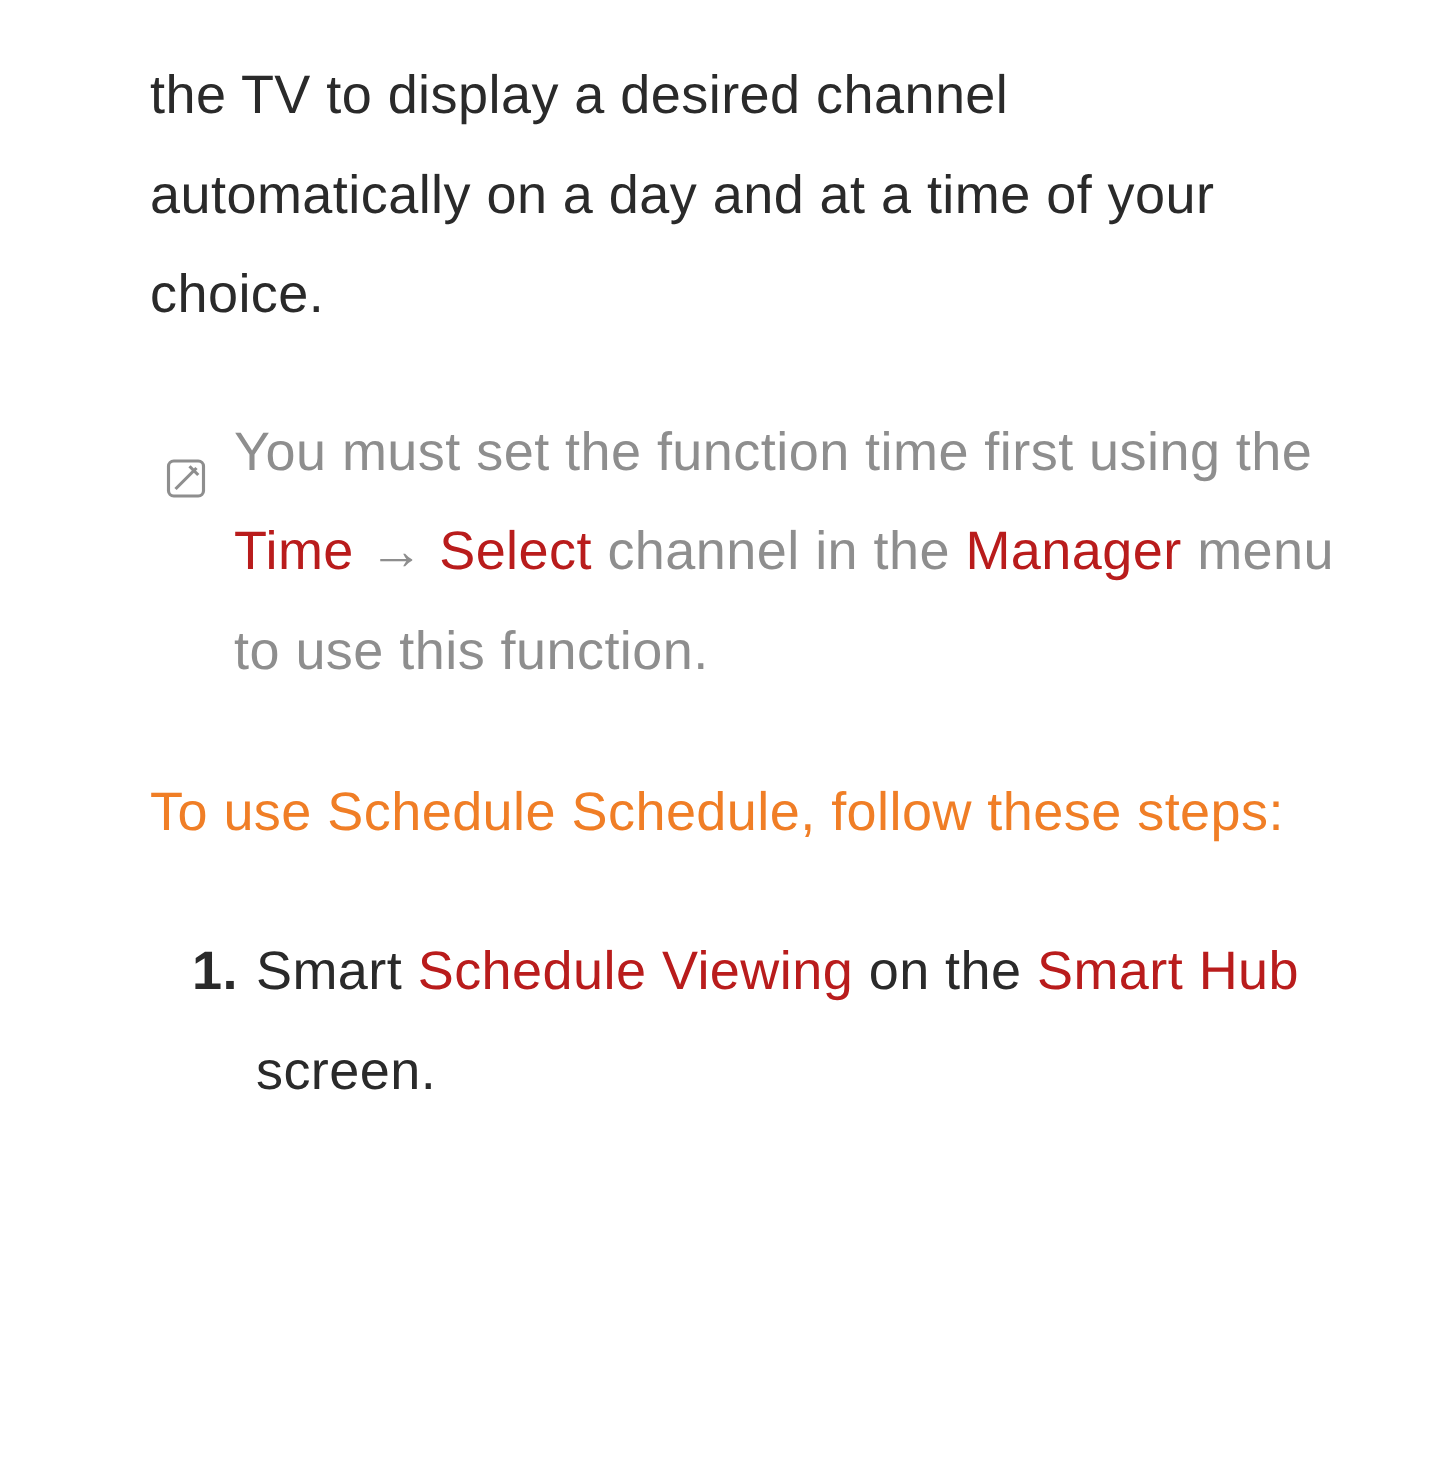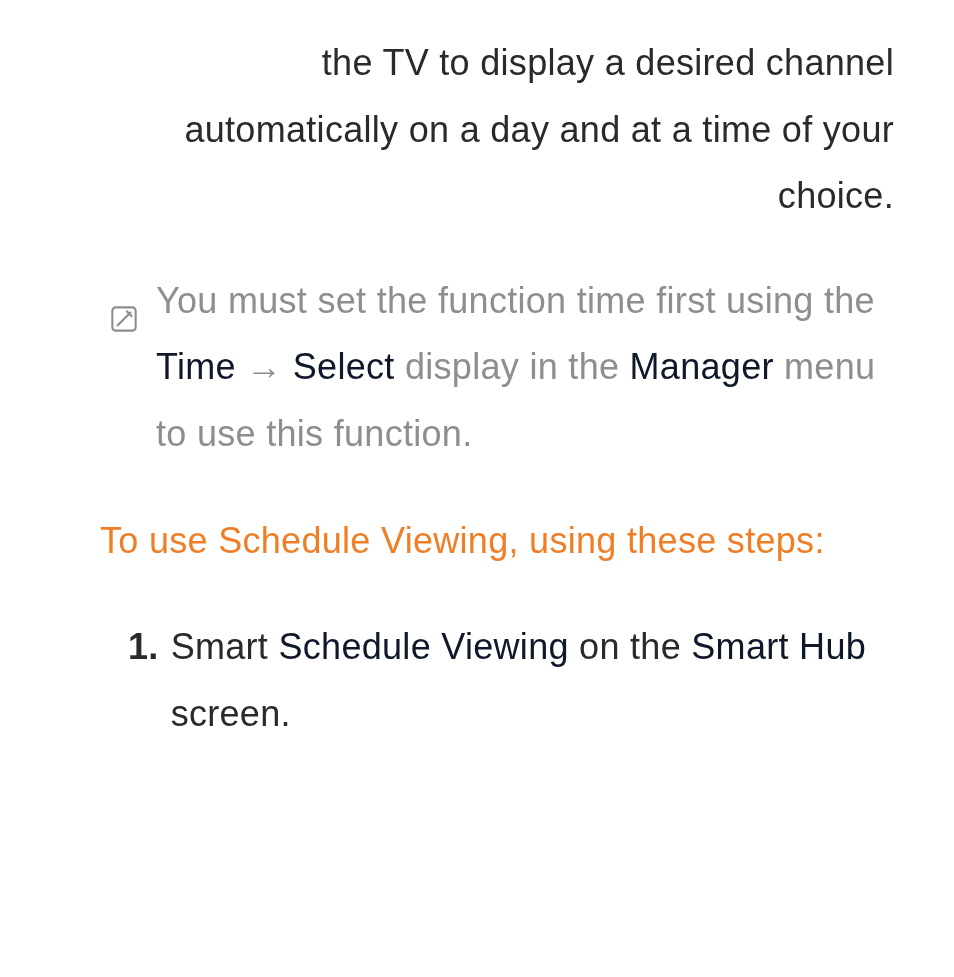--- a/index.html
+++ b/index.html
@@ -21,7 +21,6 @@
     .intro-text {
       color: #2a2a2a;
       margin-bottom: 38px;
-      text-align: right;
     }
     .note-block {
       display: flex;

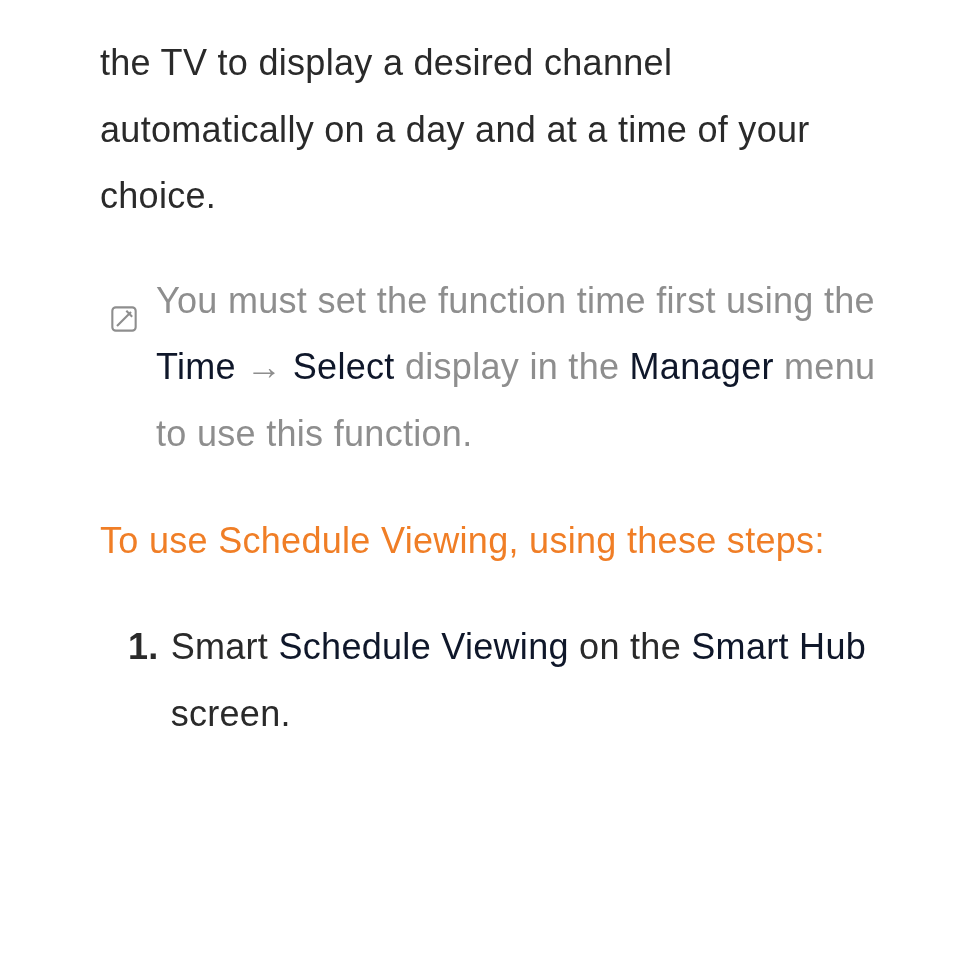--- a/index.html
+++ b/index.html
@@ -41,7 +41,7 @@
       flex: 1;
     }
     .blue {
-      color: #0f172a;
+      color: #b91c1c;
     }
     .arrow {
       color: #8e8e8e;

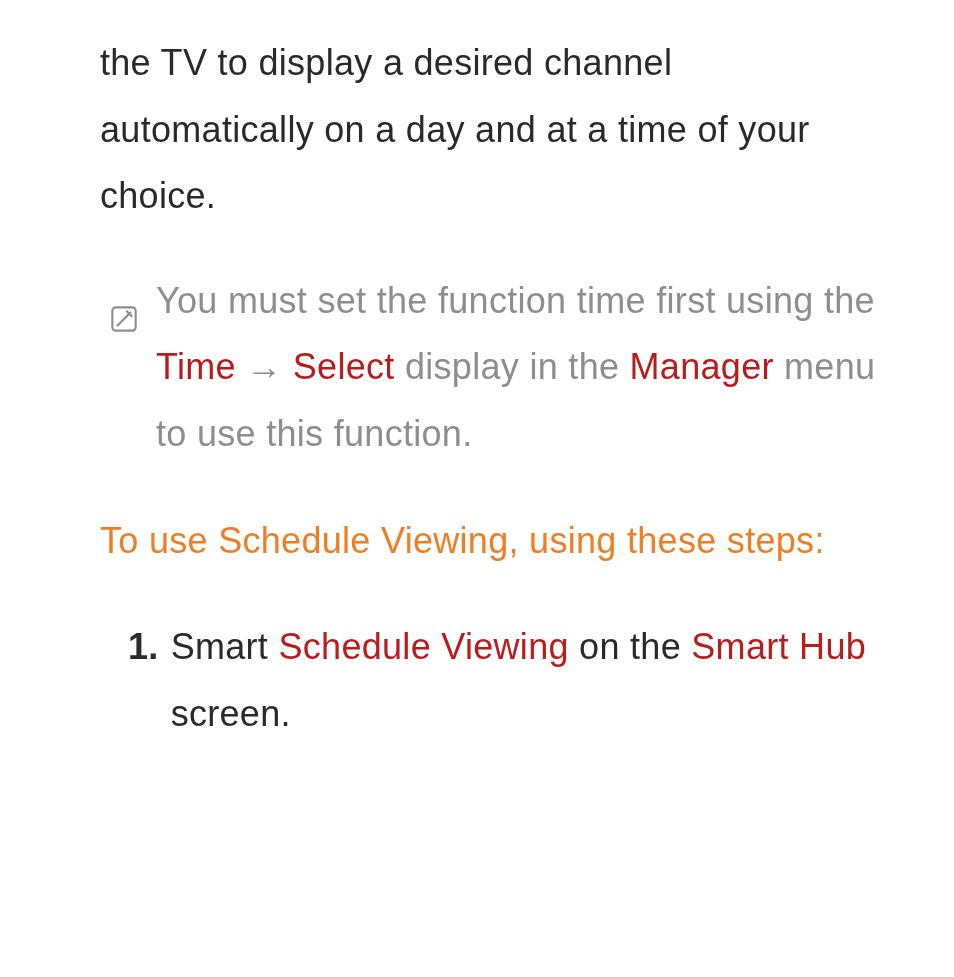--- a/index.html
+++ b/index.html
@@ -78,7 +78,7 @@
     </svg>
   </span>
   <p class="note-text">
-    <span>You must set the function time first using the </span><span class="blue">Time</span><span class="arrow"> → </span><span class="blue">Select</span><span> display in the </span><span class="blue">Manager</span><span> menu to use this function.</span>
+    <span>You must set the function time first using the </span><span class="blue">Time</span><span class="arrow"> → </span><span class="blue">Select</span><span> channel in the </span><span class="blue">Manager</span><span> menu to use this function.</span>
   </p>
 </div>
 

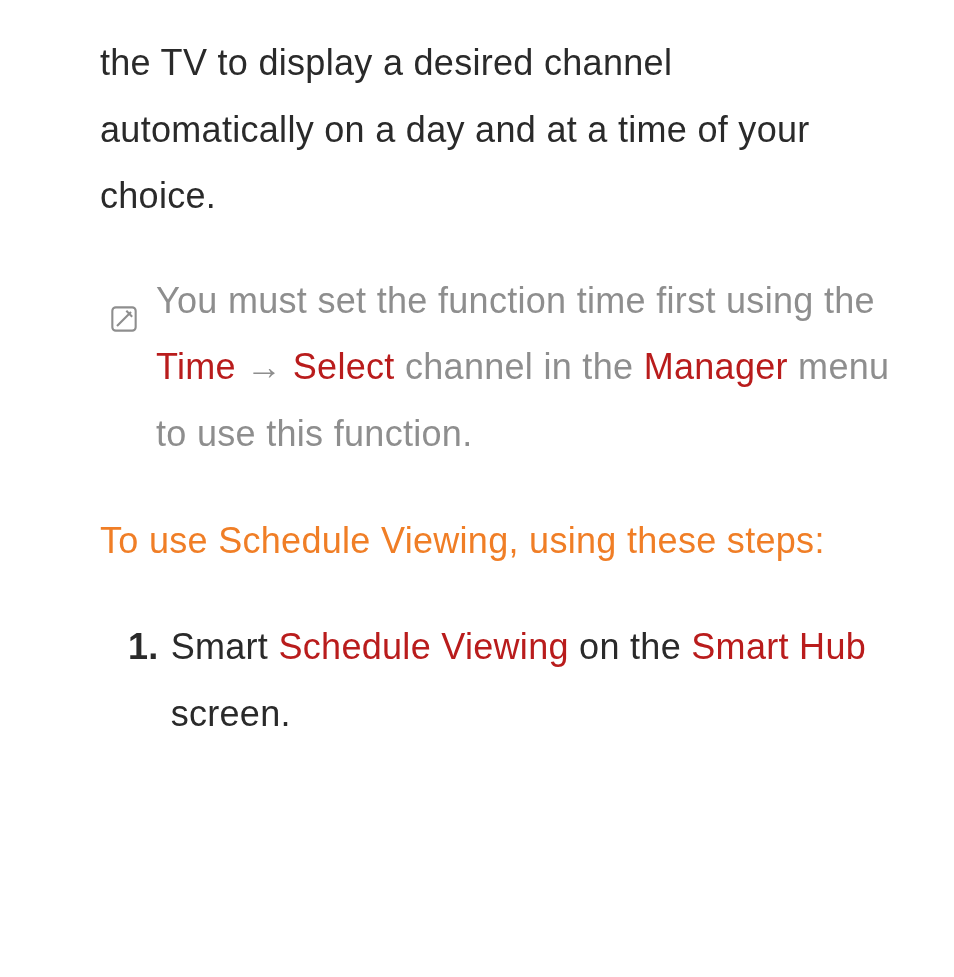--- a/index.html
+++ b/index.html
@@ -82,7 +82,7 @@
   </p>
 </div>
 
-<p class="section-heading">To use Schedule Viewing, using these steps:</p>
+<p class="section-heading">To use Schedule Schedule, follow these steps:</p>
 
 <div class="step-block">
   <span class="step-num">1.</span>

